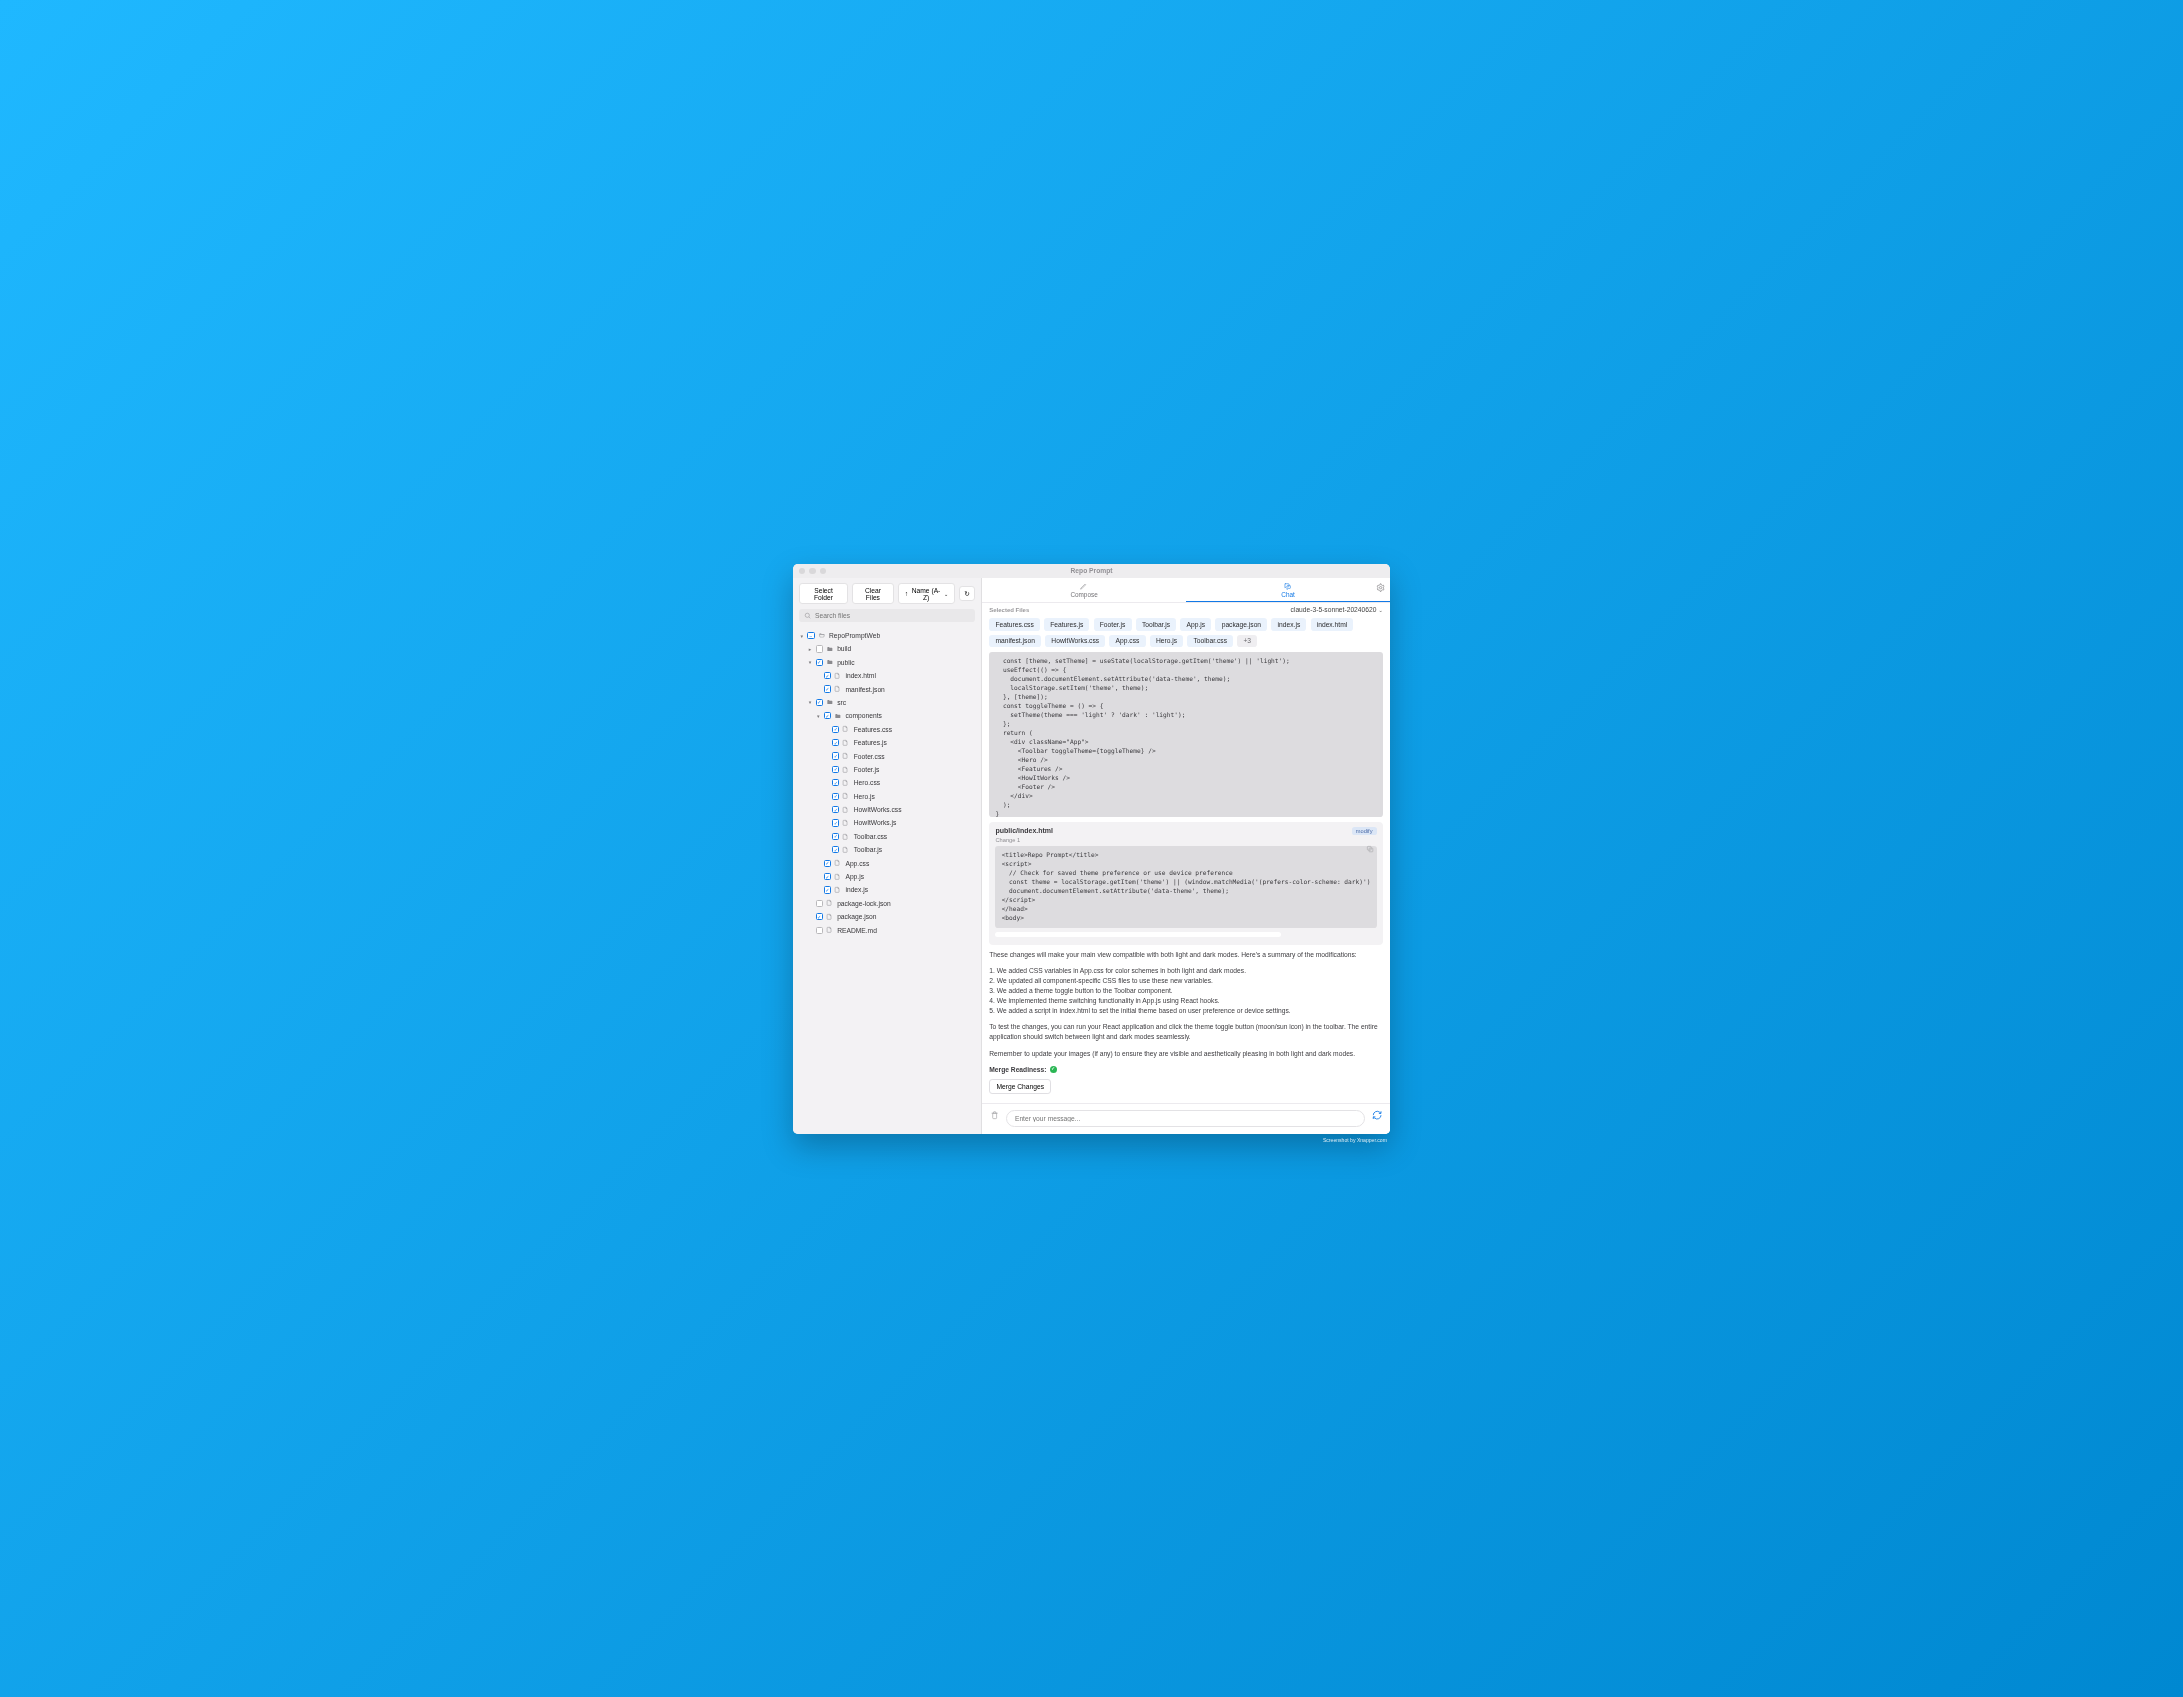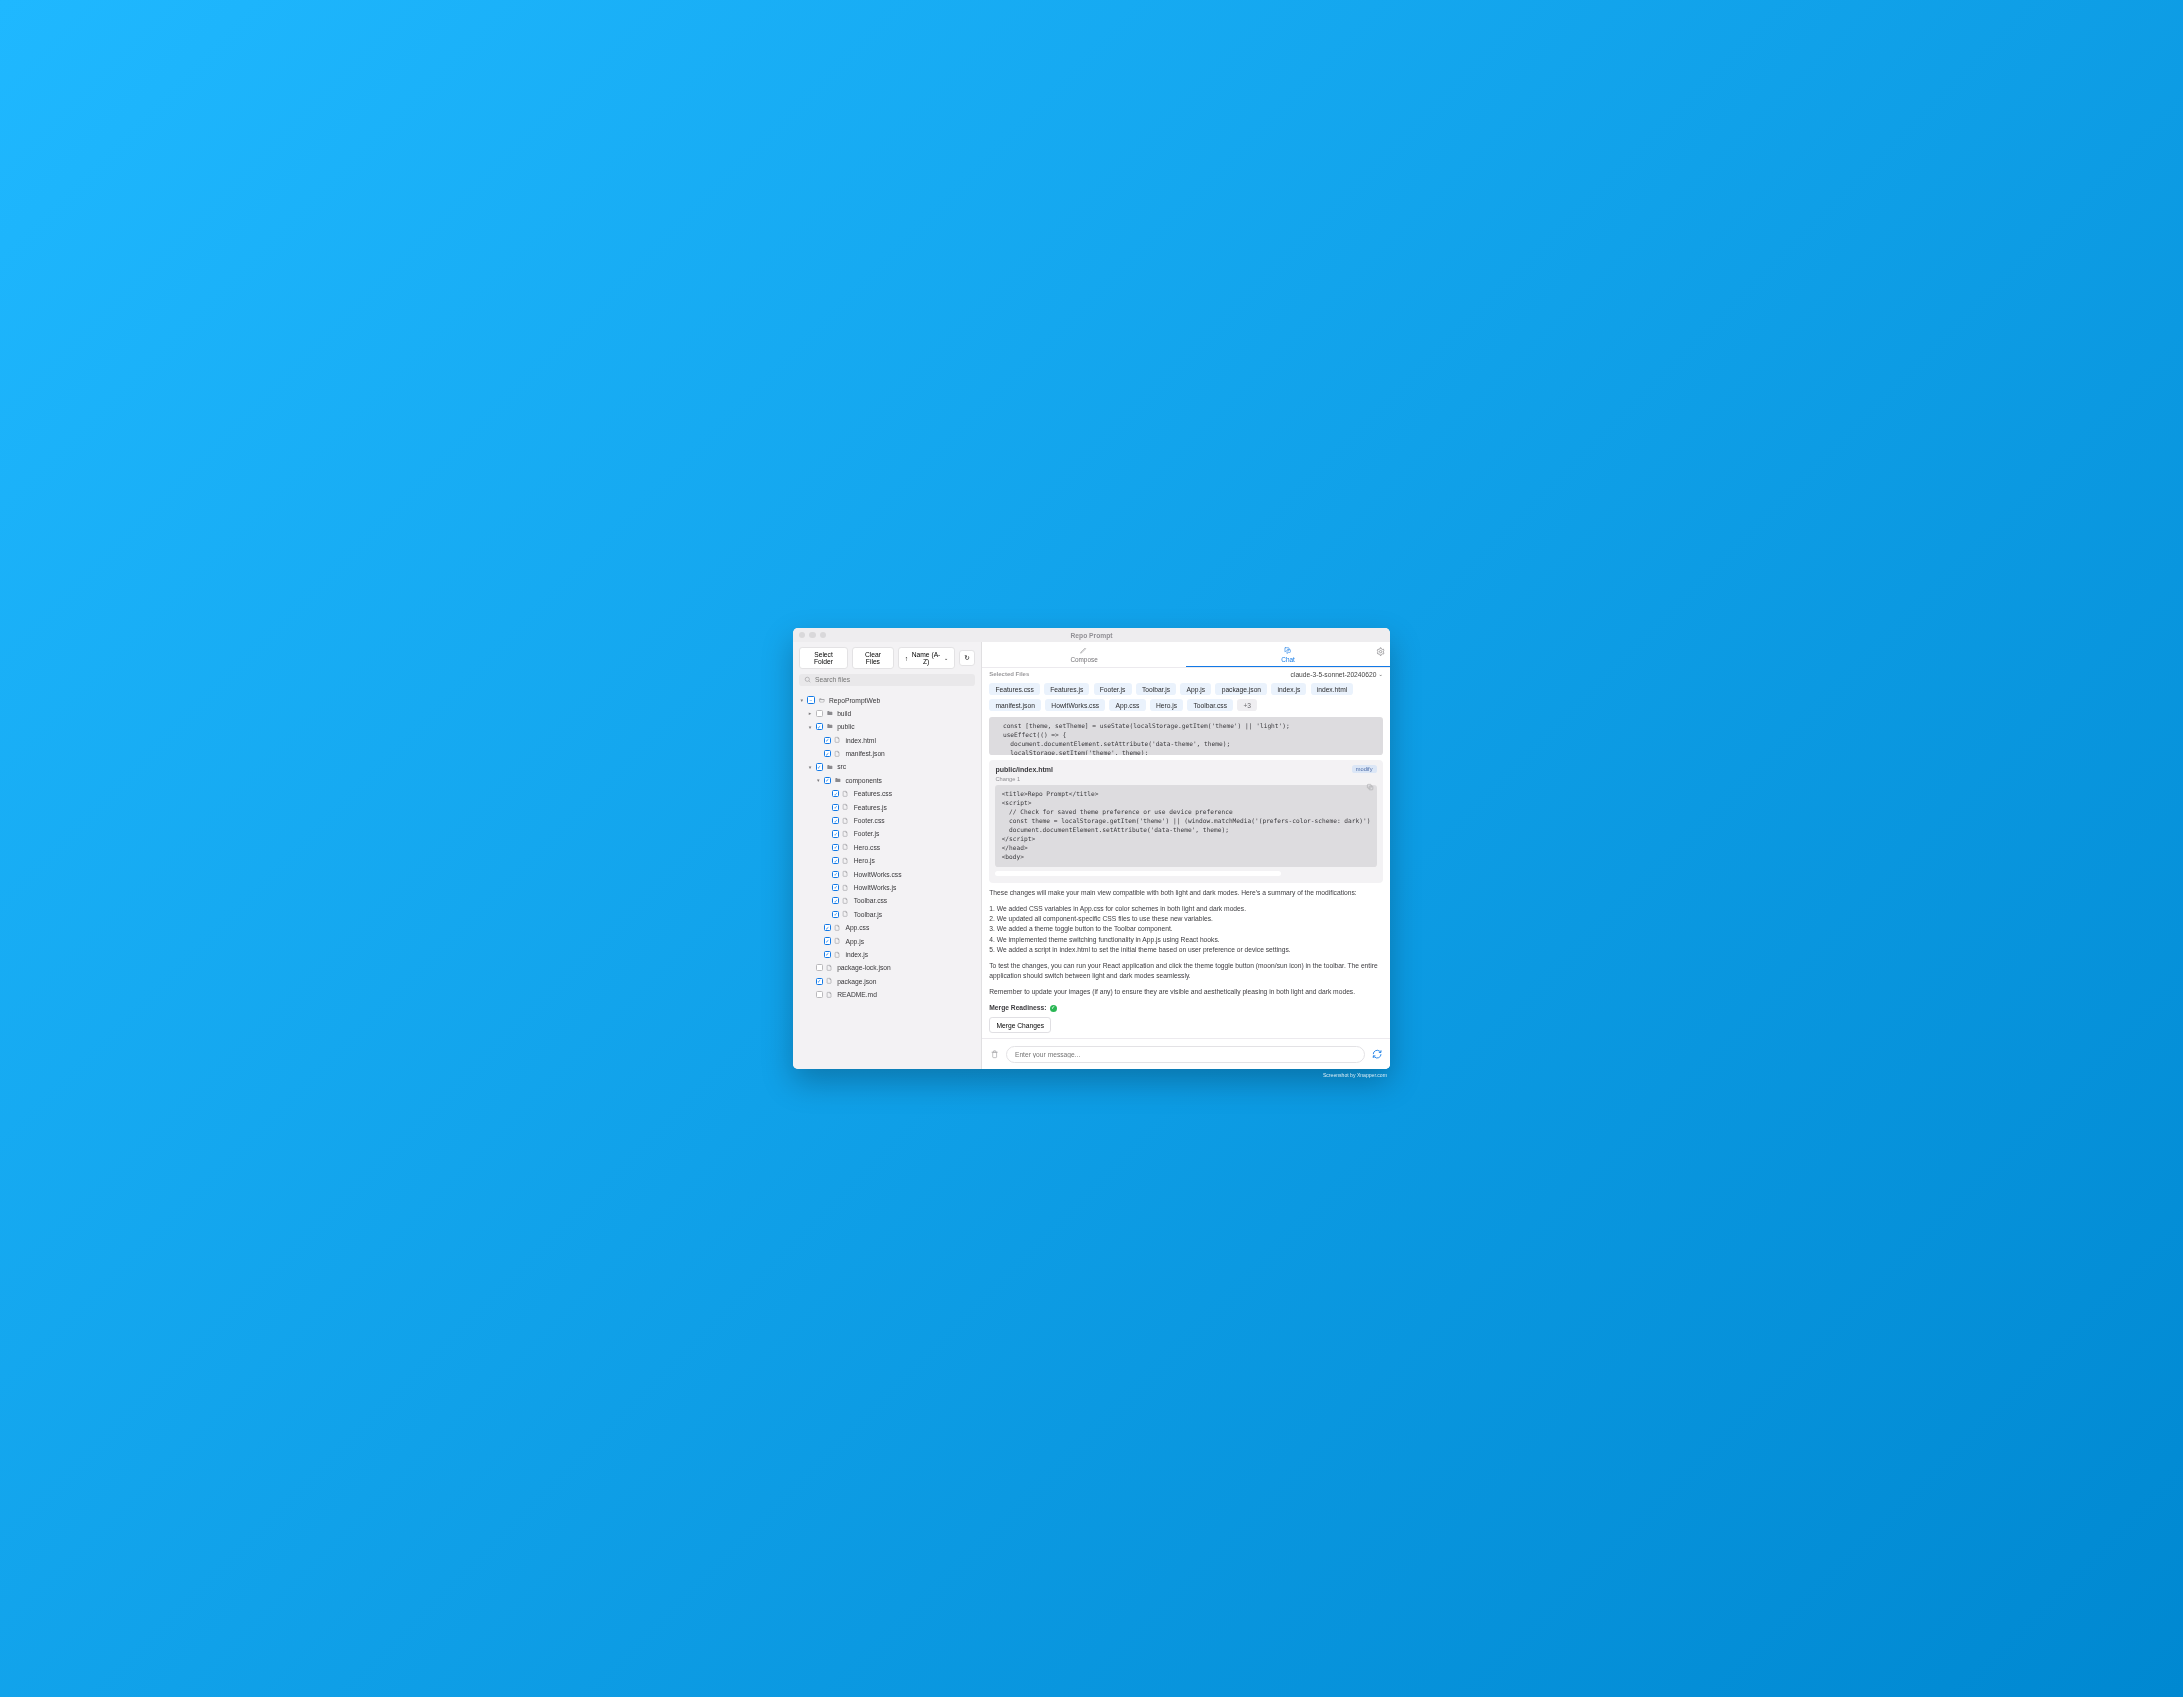--- a/index.html
+++ b/index.html
@@ -15,7 +15,7 @@
 }
 .window {
   width: 597px;
-  height: 441px;
+  height: 570px;
   background: #f3f2f4;
   border-radius: 5.1px;
   box-shadow: 0 13px 31px rgba(0,0,0,.25);

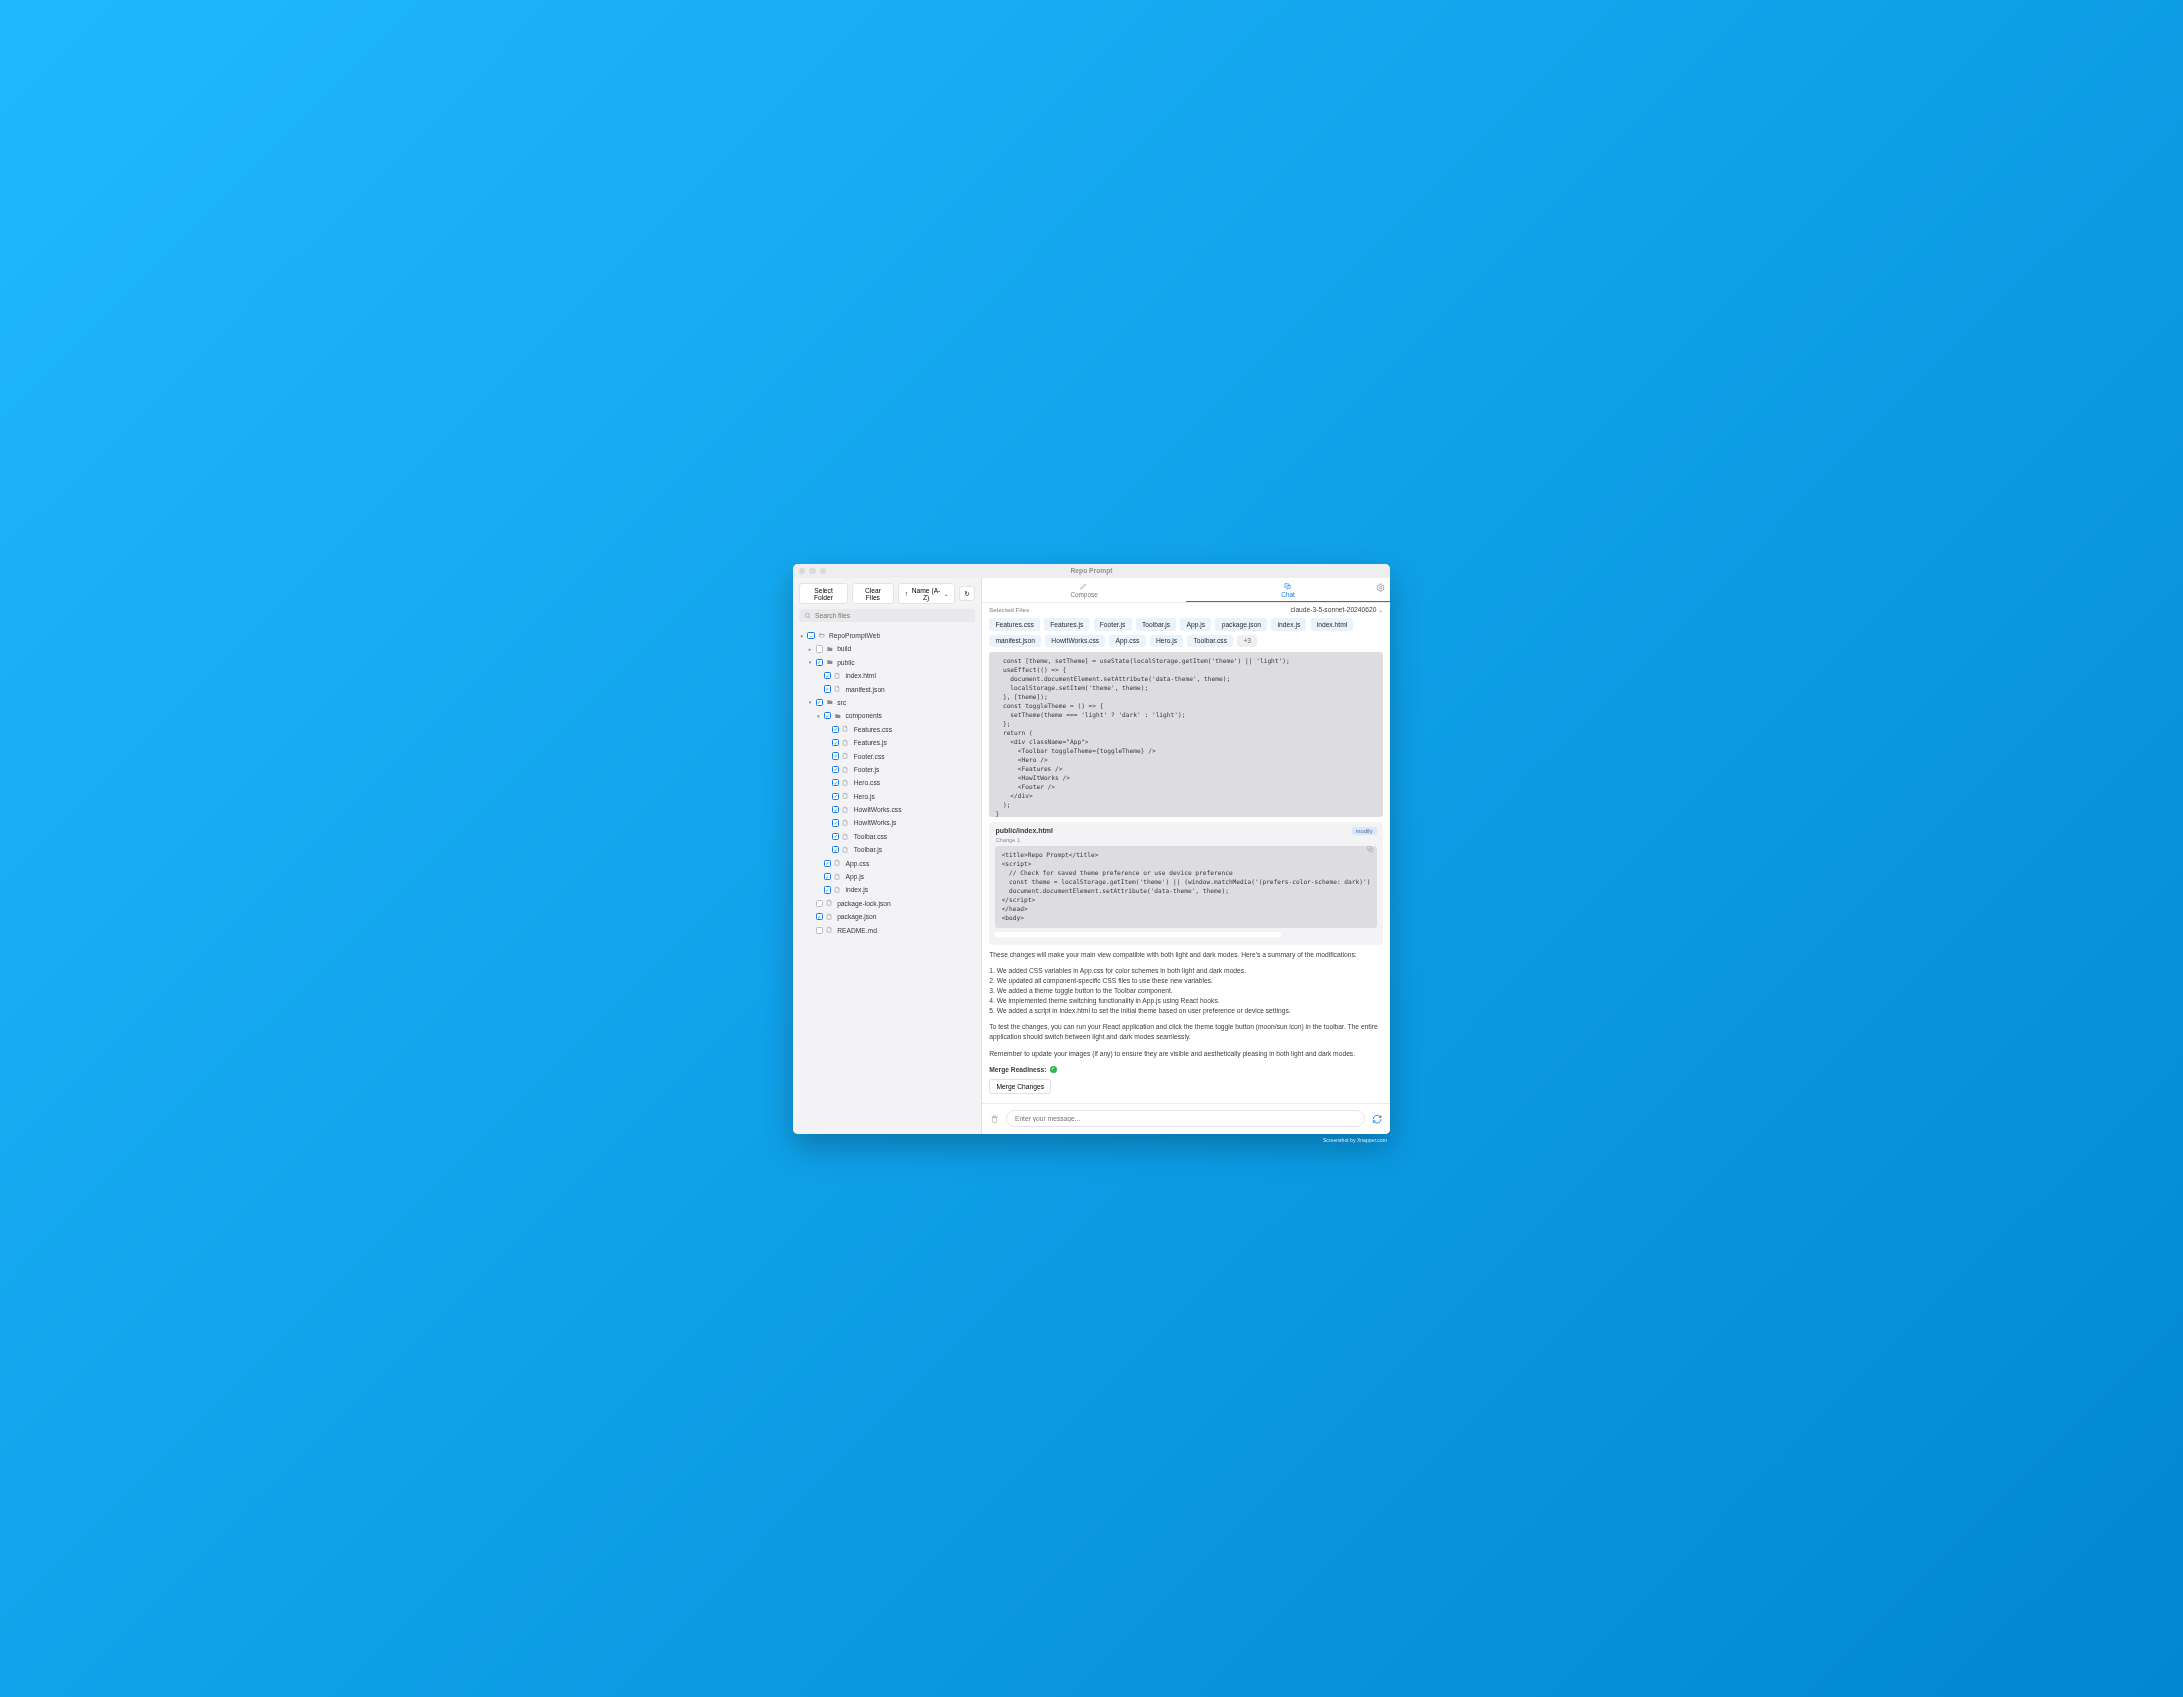--- a/index.html
+++ b/index.html
@@ -112,7 +112,7 @@
 .merge-row{margin-top:4.1px;}
 .merge-btn { background:#fff; border:0.5px solid #e0dfe3; border-radius:3.1px; padding:3.1px 6.2px; font-size:6.7px; cursor:pointer;}
 
-.inputbar { display:flex; align-items:center; gap:6.2px; padding:6.2px 8.2px; border-top:0.5px solid #eceaee; background:#fff;}
+.inputbar { display:flex; align-items:flex-start; gap:6.2px; padding:6.2px 8.2px; border-top:0.5px solid #eceaee; background:#fff;}
 .trash { color:#9e9da0; cursor:pointer; }
 .msg {
   flex:1; border:0.5px solid #e3e2e5; border-radius:10.3px; padding:4.1px 8.2px; font-size:6.7px;

